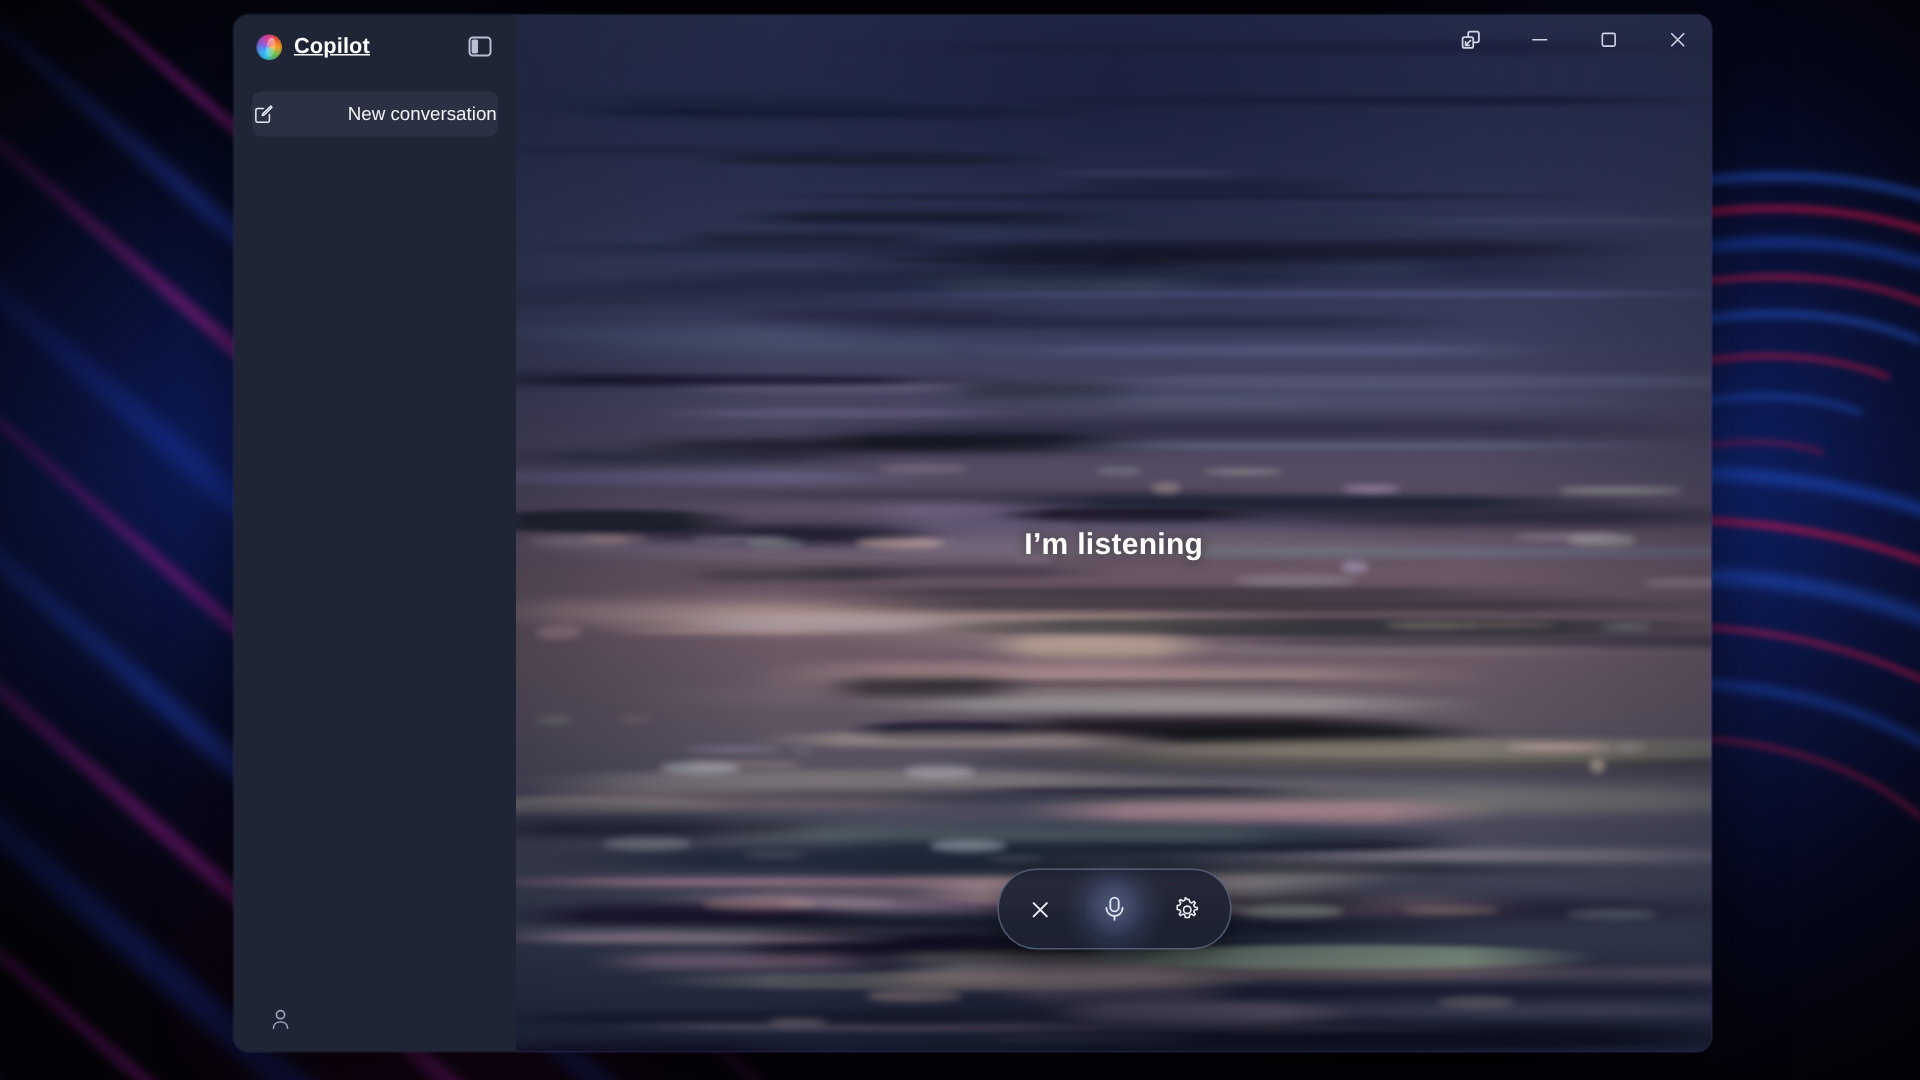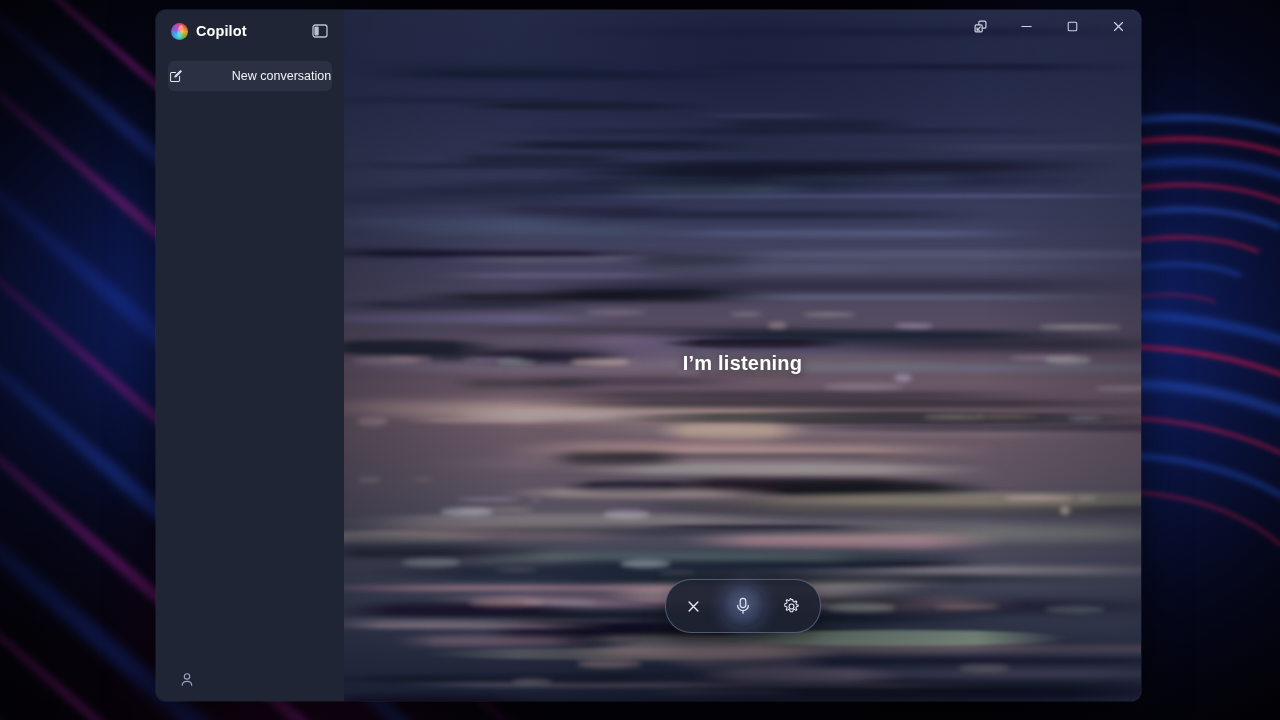--- a/index.html
+++ b/index.html
@@ -148,6 +148,7 @@
     letter-spacing: .1px;
     flex: 1 1 auto;
     white-space: nowrap;
+    text-decoration: underline;
   }
   #sidebar-toggle {
     width: 22px; height: 22px;

